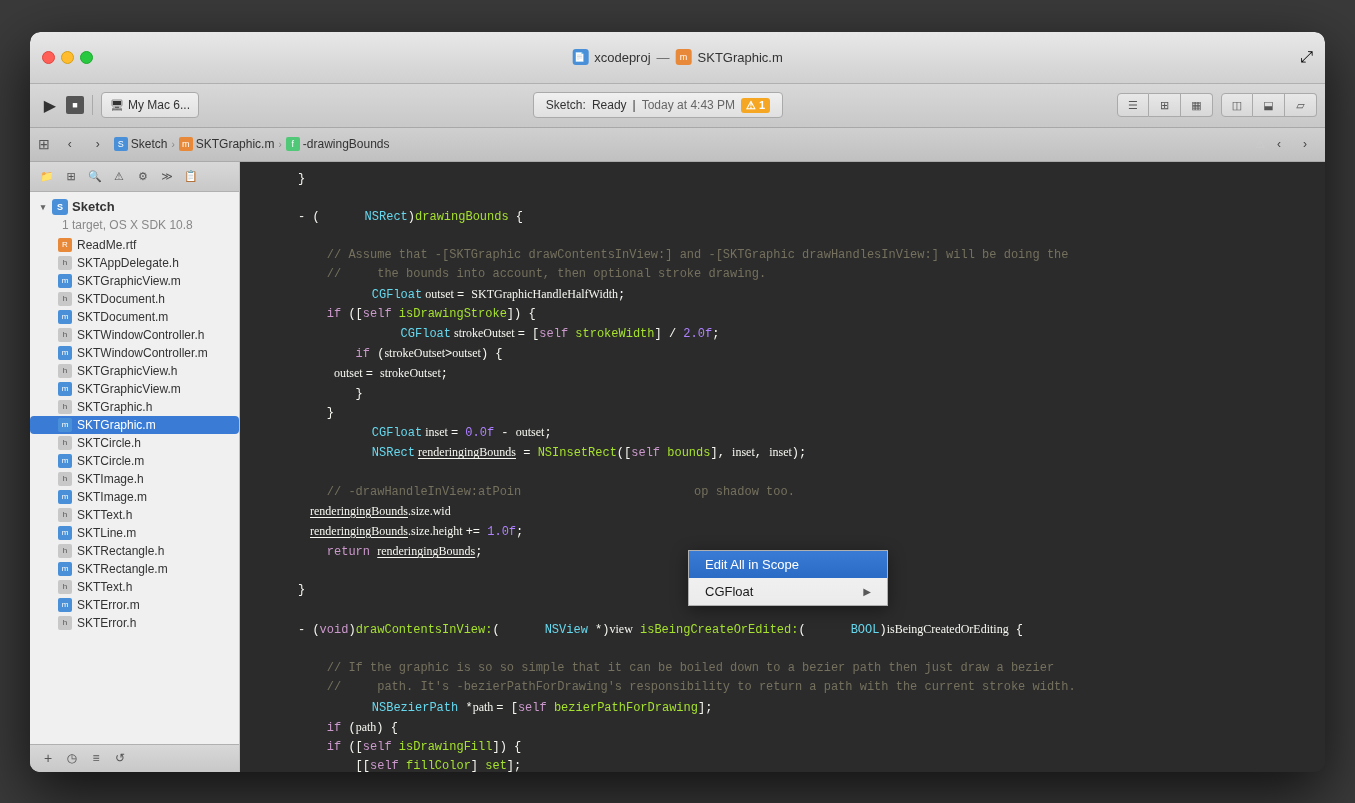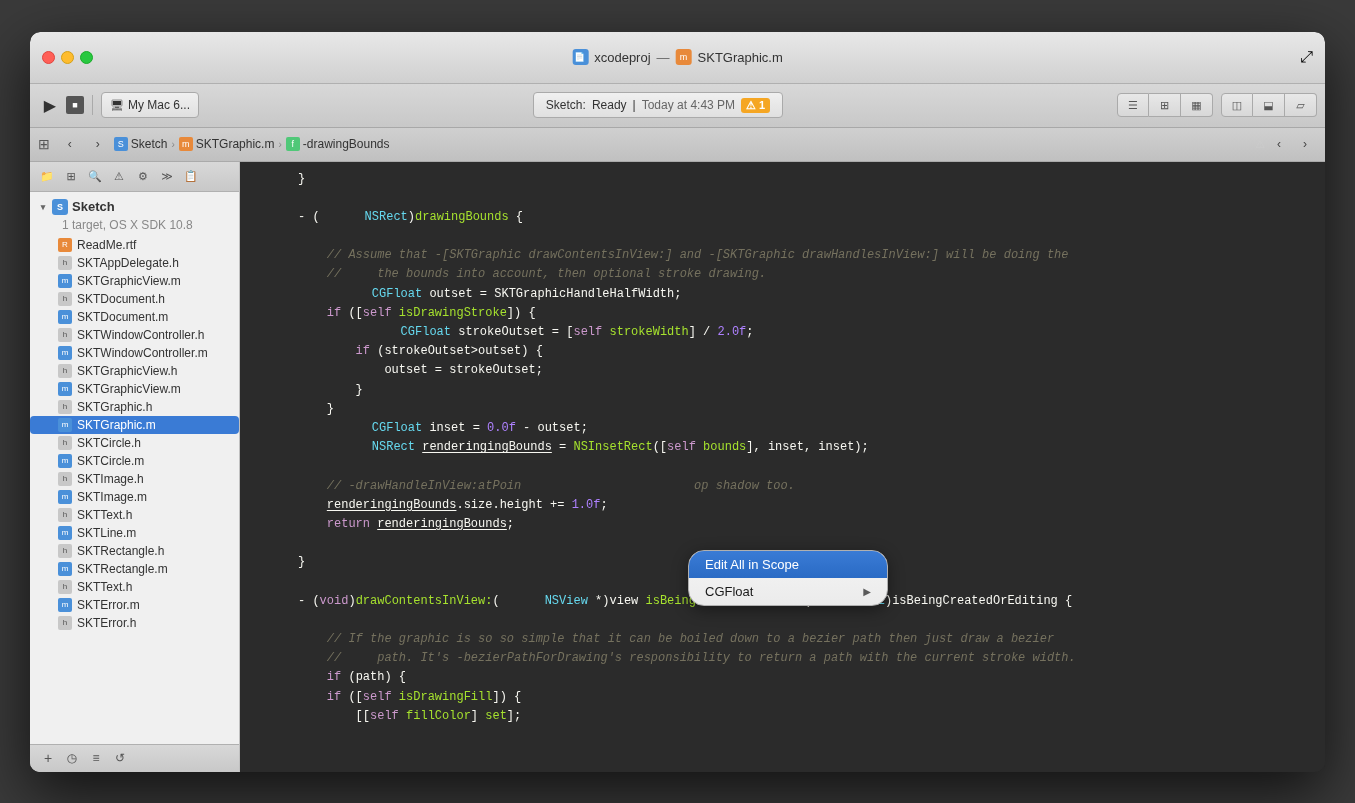--- a/index.html
+++ b/index.html
@@ -368,7 +368,7 @@
     
     .kw { color: #cc99cd; }
     .type { color: #66d9ef; margin-left: 45px; }
-    .comment { color: #75715e; font-style: italic; }
+    .comment { color: #75715e; }
     .num { color: #ae81ff; }
     .method { color: #a6e22e; }
     .var { color: #f8f8f2; }

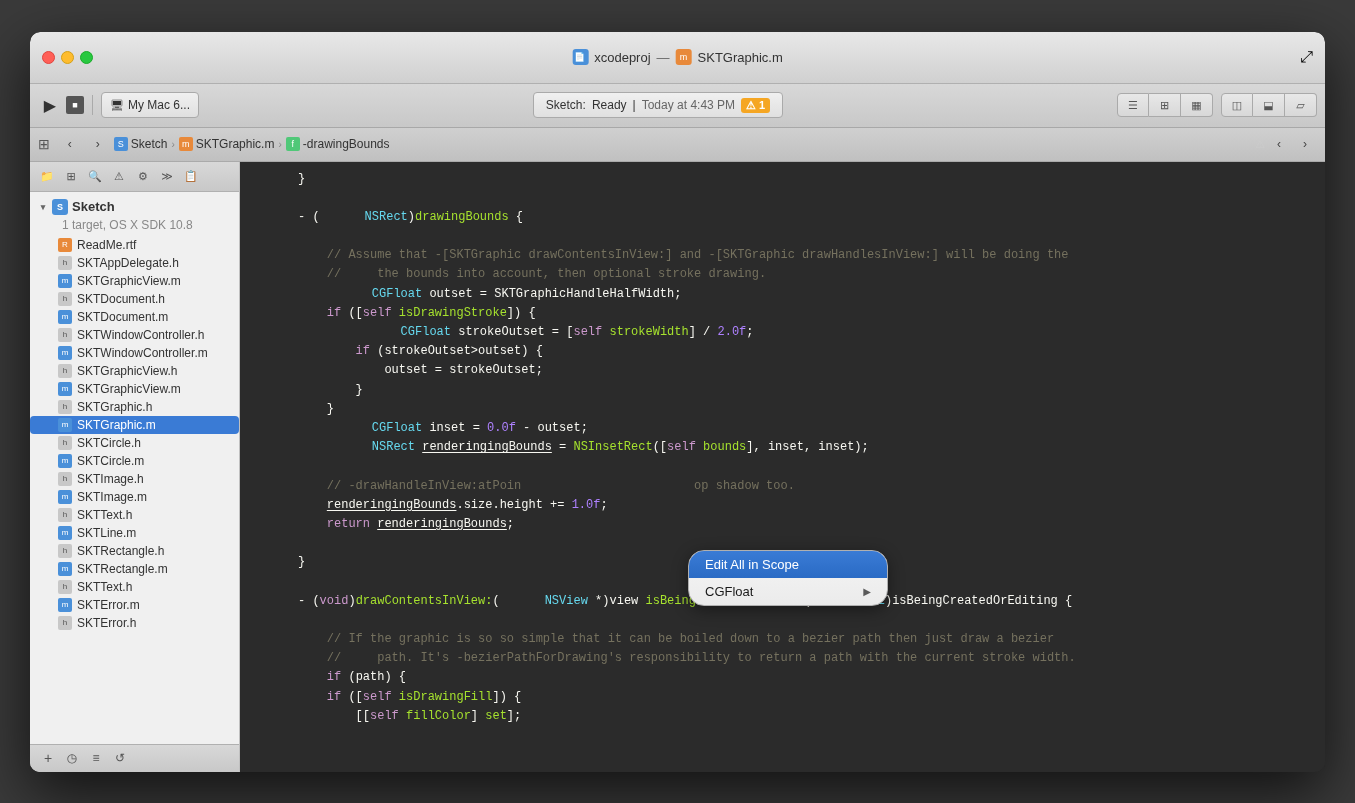--- a/index.html
+++ b/index.html
@@ -371,7 +371,7 @@
     .comment { color: #75715e; }
     .num { color: #ae81ff; }
     .method { color: #a6e22e; }
-    .var { color: #f8f8f2; }
+    .var { color: #f8f8f2; font-family: Liberation Serif, serif; }
     .punct { color: #f8f8f2; }
     
     .context-menu {

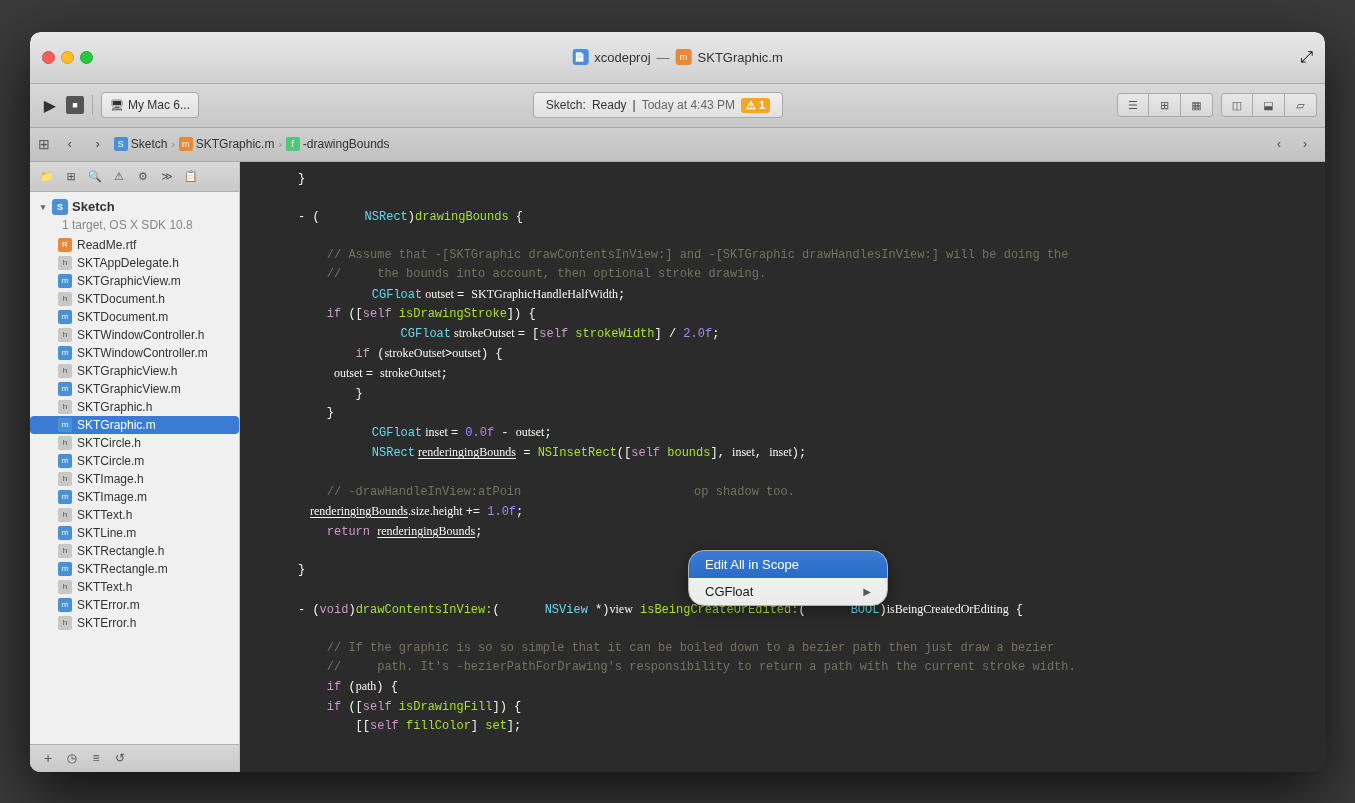--- a/index.html
+++ b/index.html
@@ -676,6 +676,10 @@
         </div>
         <div class="code-line">
           <span class="line-num"></span>
+          <span class="code-content"><span class="var">    <span class="underline">renderingingBounds</span>.size.wid</span><span style="color:#555;">                        </span></span>
+        </div>
+        <div class="code-line">
+          <span class="line-num"></span>
           <span class="code-content"><span class="var">    <span class="underline">renderingingBounds</span>.size.height </span><span class="punct">+= </span><span class="num">1.0f</span><span class="punct">;</span></span>
         </div>
         <div class="code-line">

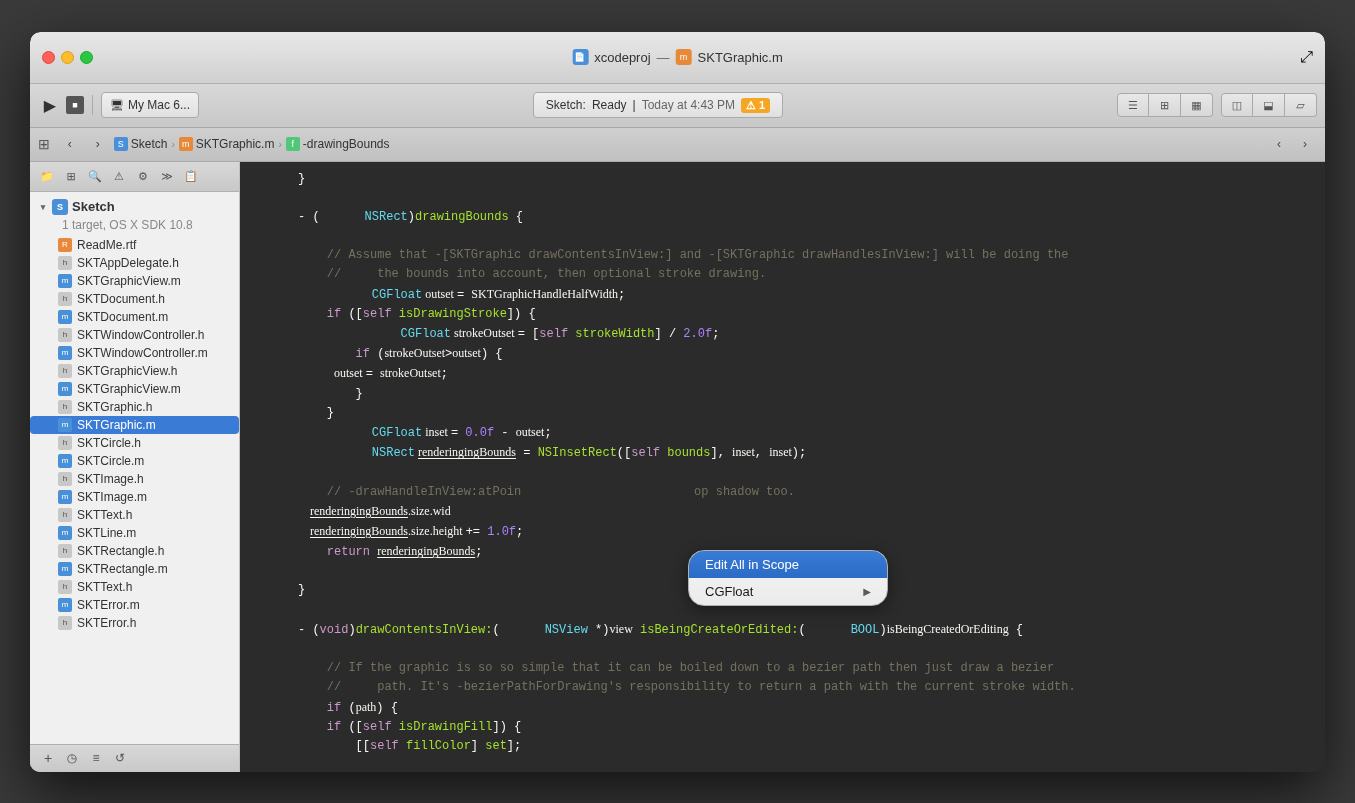--- a/index.html
+++ b/index.html
@@ -380,7 +380,7 @@
       left: 448px;
       background: linear-gradient(to bottom, #f5f5f5, #ebebeb);
       border: 1px solid #b0b0b0;
-      border-radius: 16px;
+      border-radius: 0;
       box-shadow: 0 4px 16px rgba(0,0,0,0.4);
       width: 200px;
       overflow: hidden;

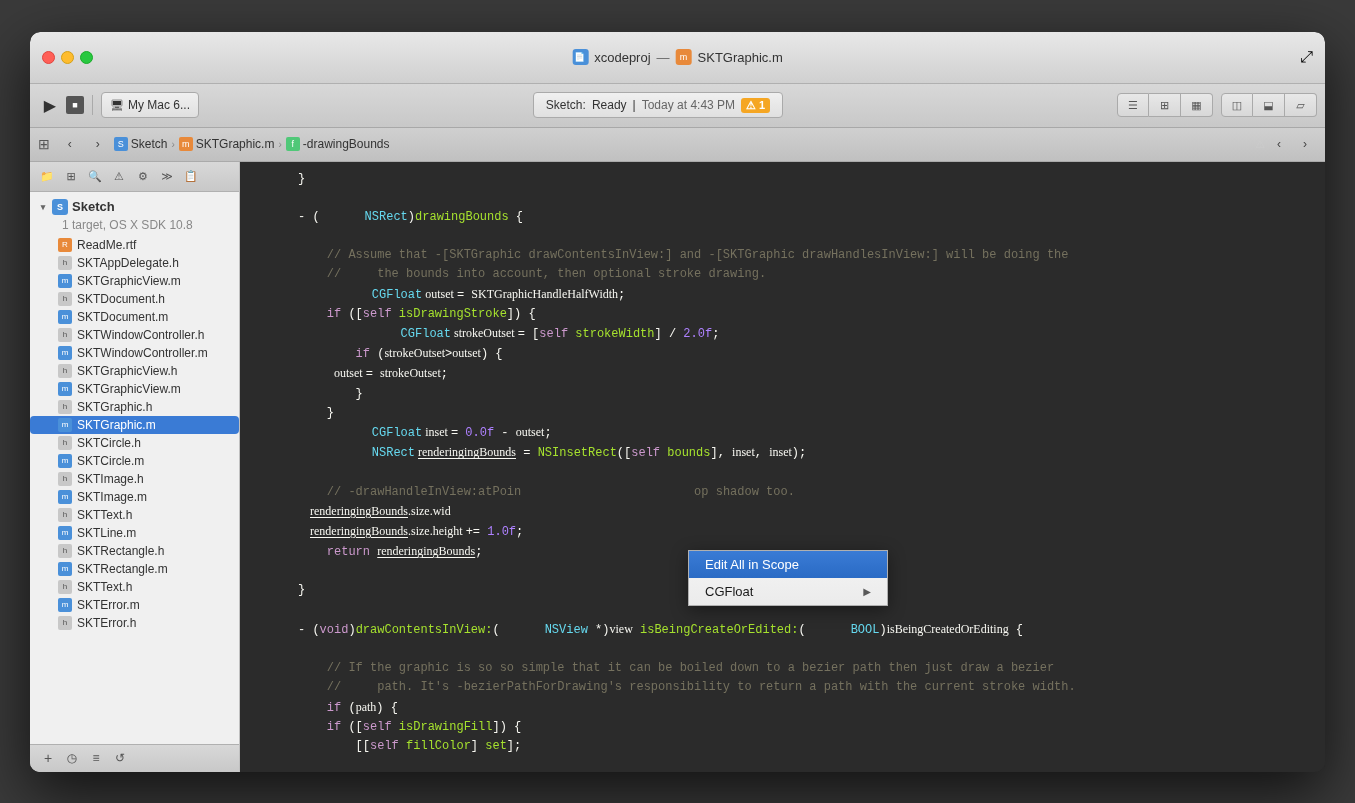--- a/index.html
+++ b/index.html
@@ -716,6 +716,10 @@
         </div>
         <div class="code-line">
           <span class="line-num"></span>
+          <span class="code-content"><span class="type">    NSBezierPath</span><span class="punct"> *</span><span class="var">path </span><span class="punct">= [</span><span class="kw">self</span><span class="method"> bezierPathForDrawing</span><span class="punct">];</span></span>
+        </div>
+        <div class="code-line">
+          <span class="line-num"></span>
           <span class="code-content"><span class="kw">    if </span><span class="punct">(</span><span class="var">path</span><span class="punct">) {</span></span>
         </div>
         <div class="code-line">

